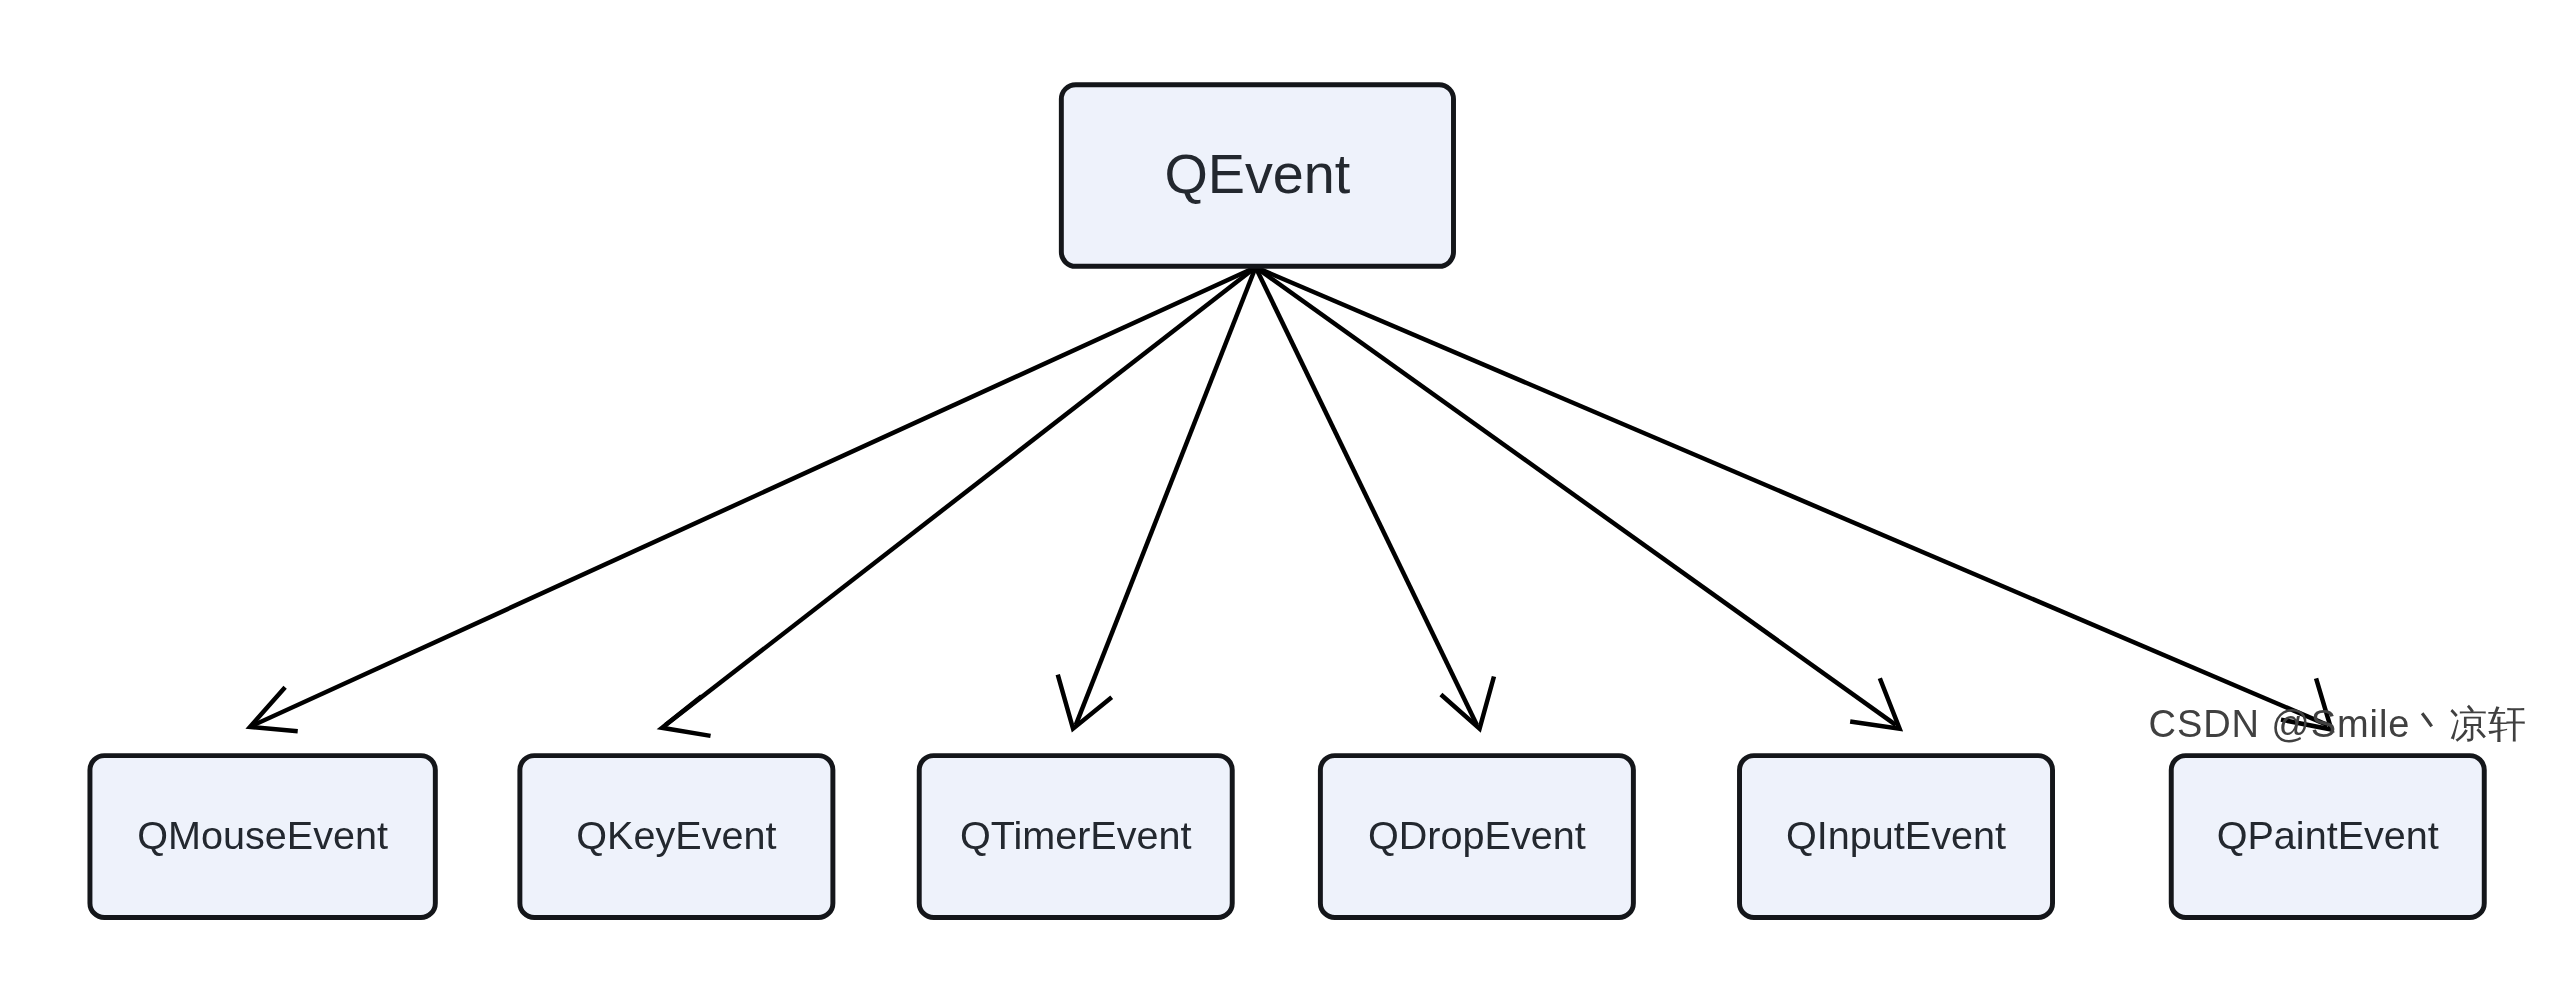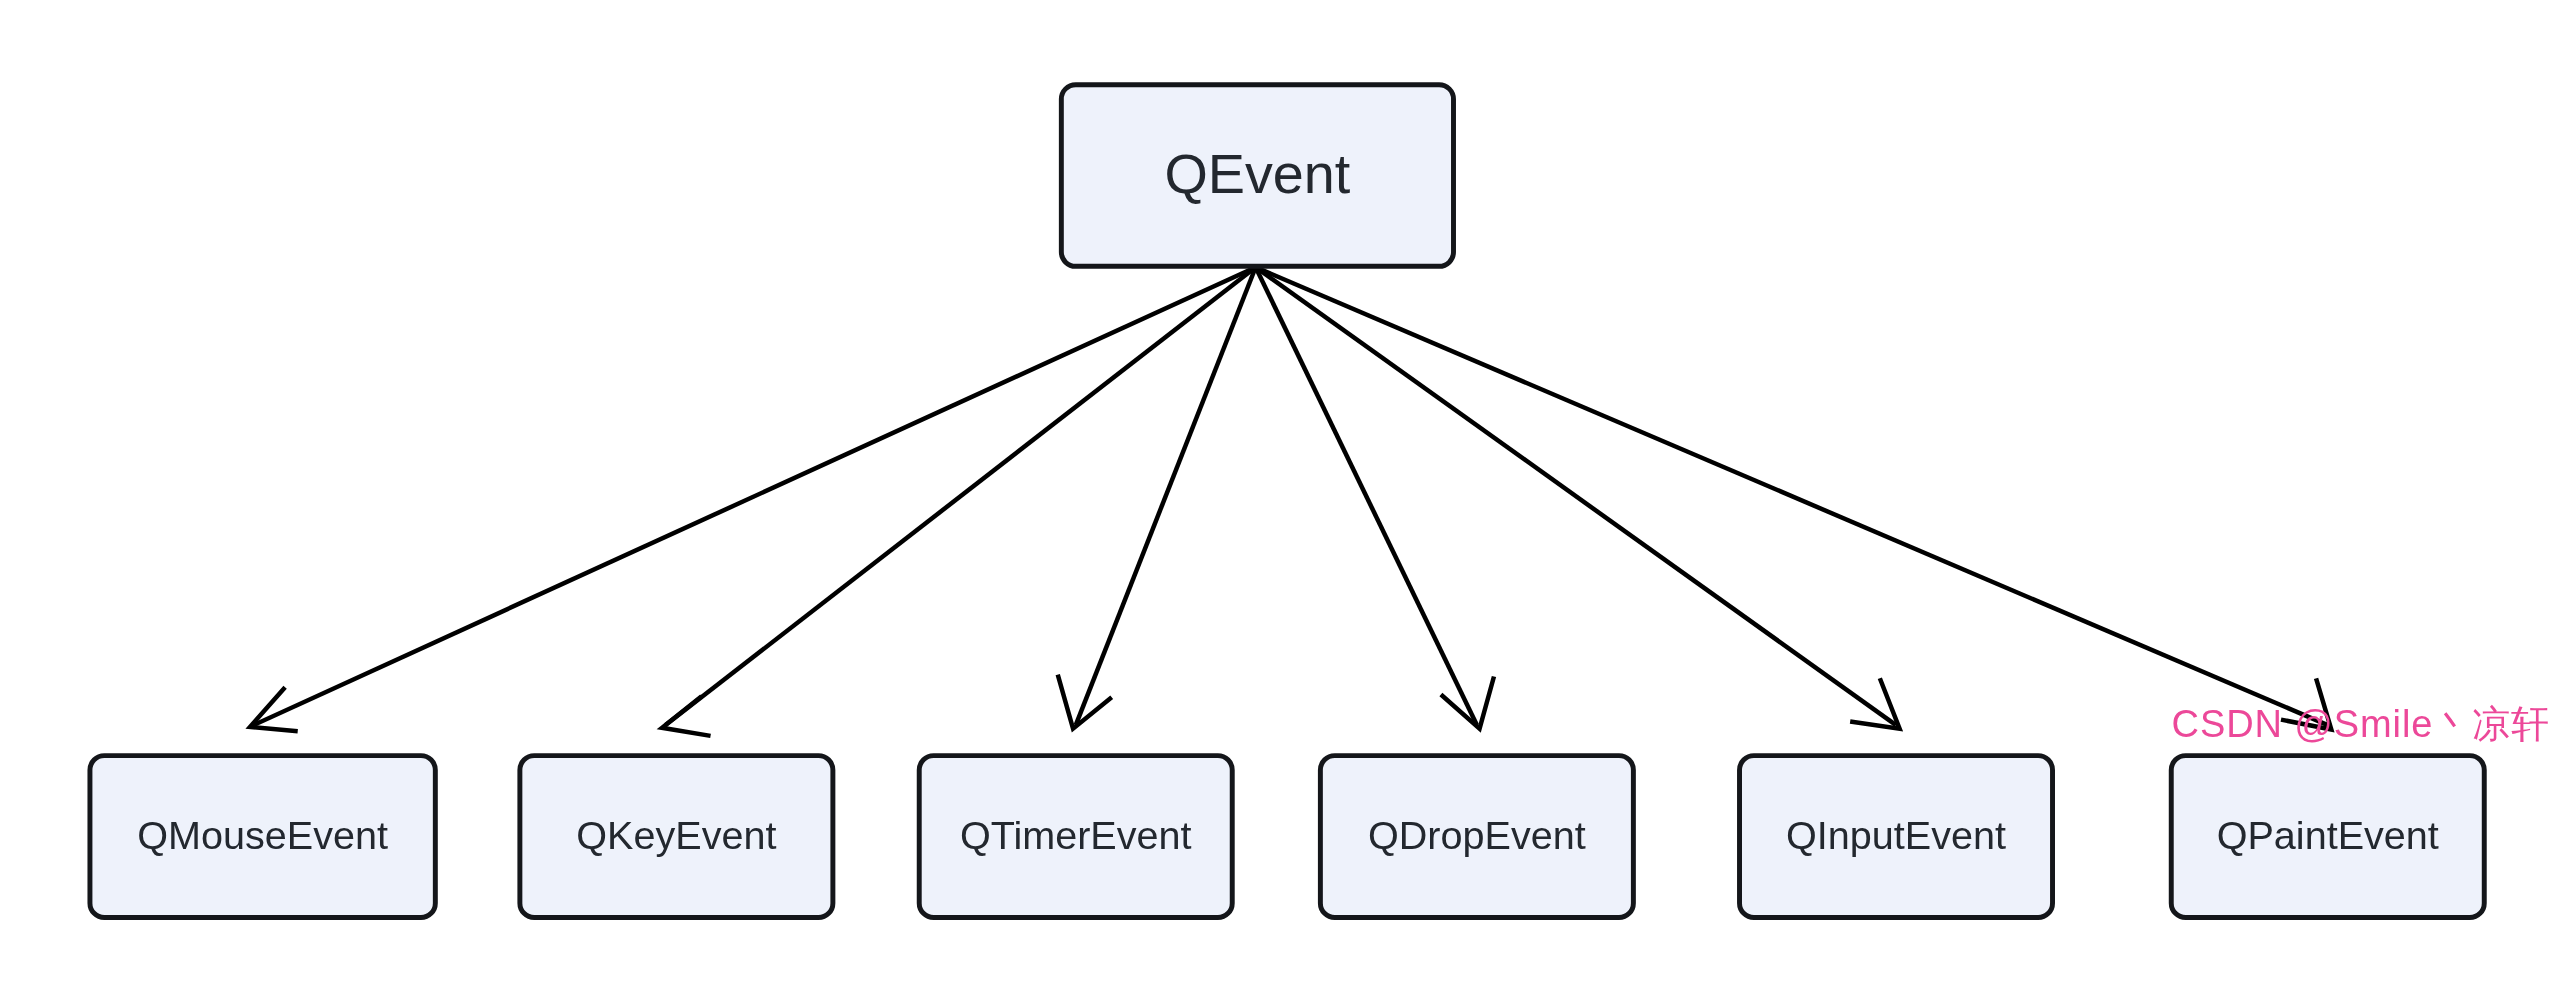--- a/index.html
+++ b/index.html
@@ -56,11 +56,11 @@
   }
   .watermark {
     position: absolute;
-    right: 26px;
+    right: 49px;
     bottom: 14.4px;
     font-family: "Liberation Sans", "DejaVu Sans", sans-serif;
     font-size: 38px;
-    color: #ec4899;
+    color: #404040;
     letter-spacing: 0.9px;
     white-space: nowrap;
     user-select: none;

